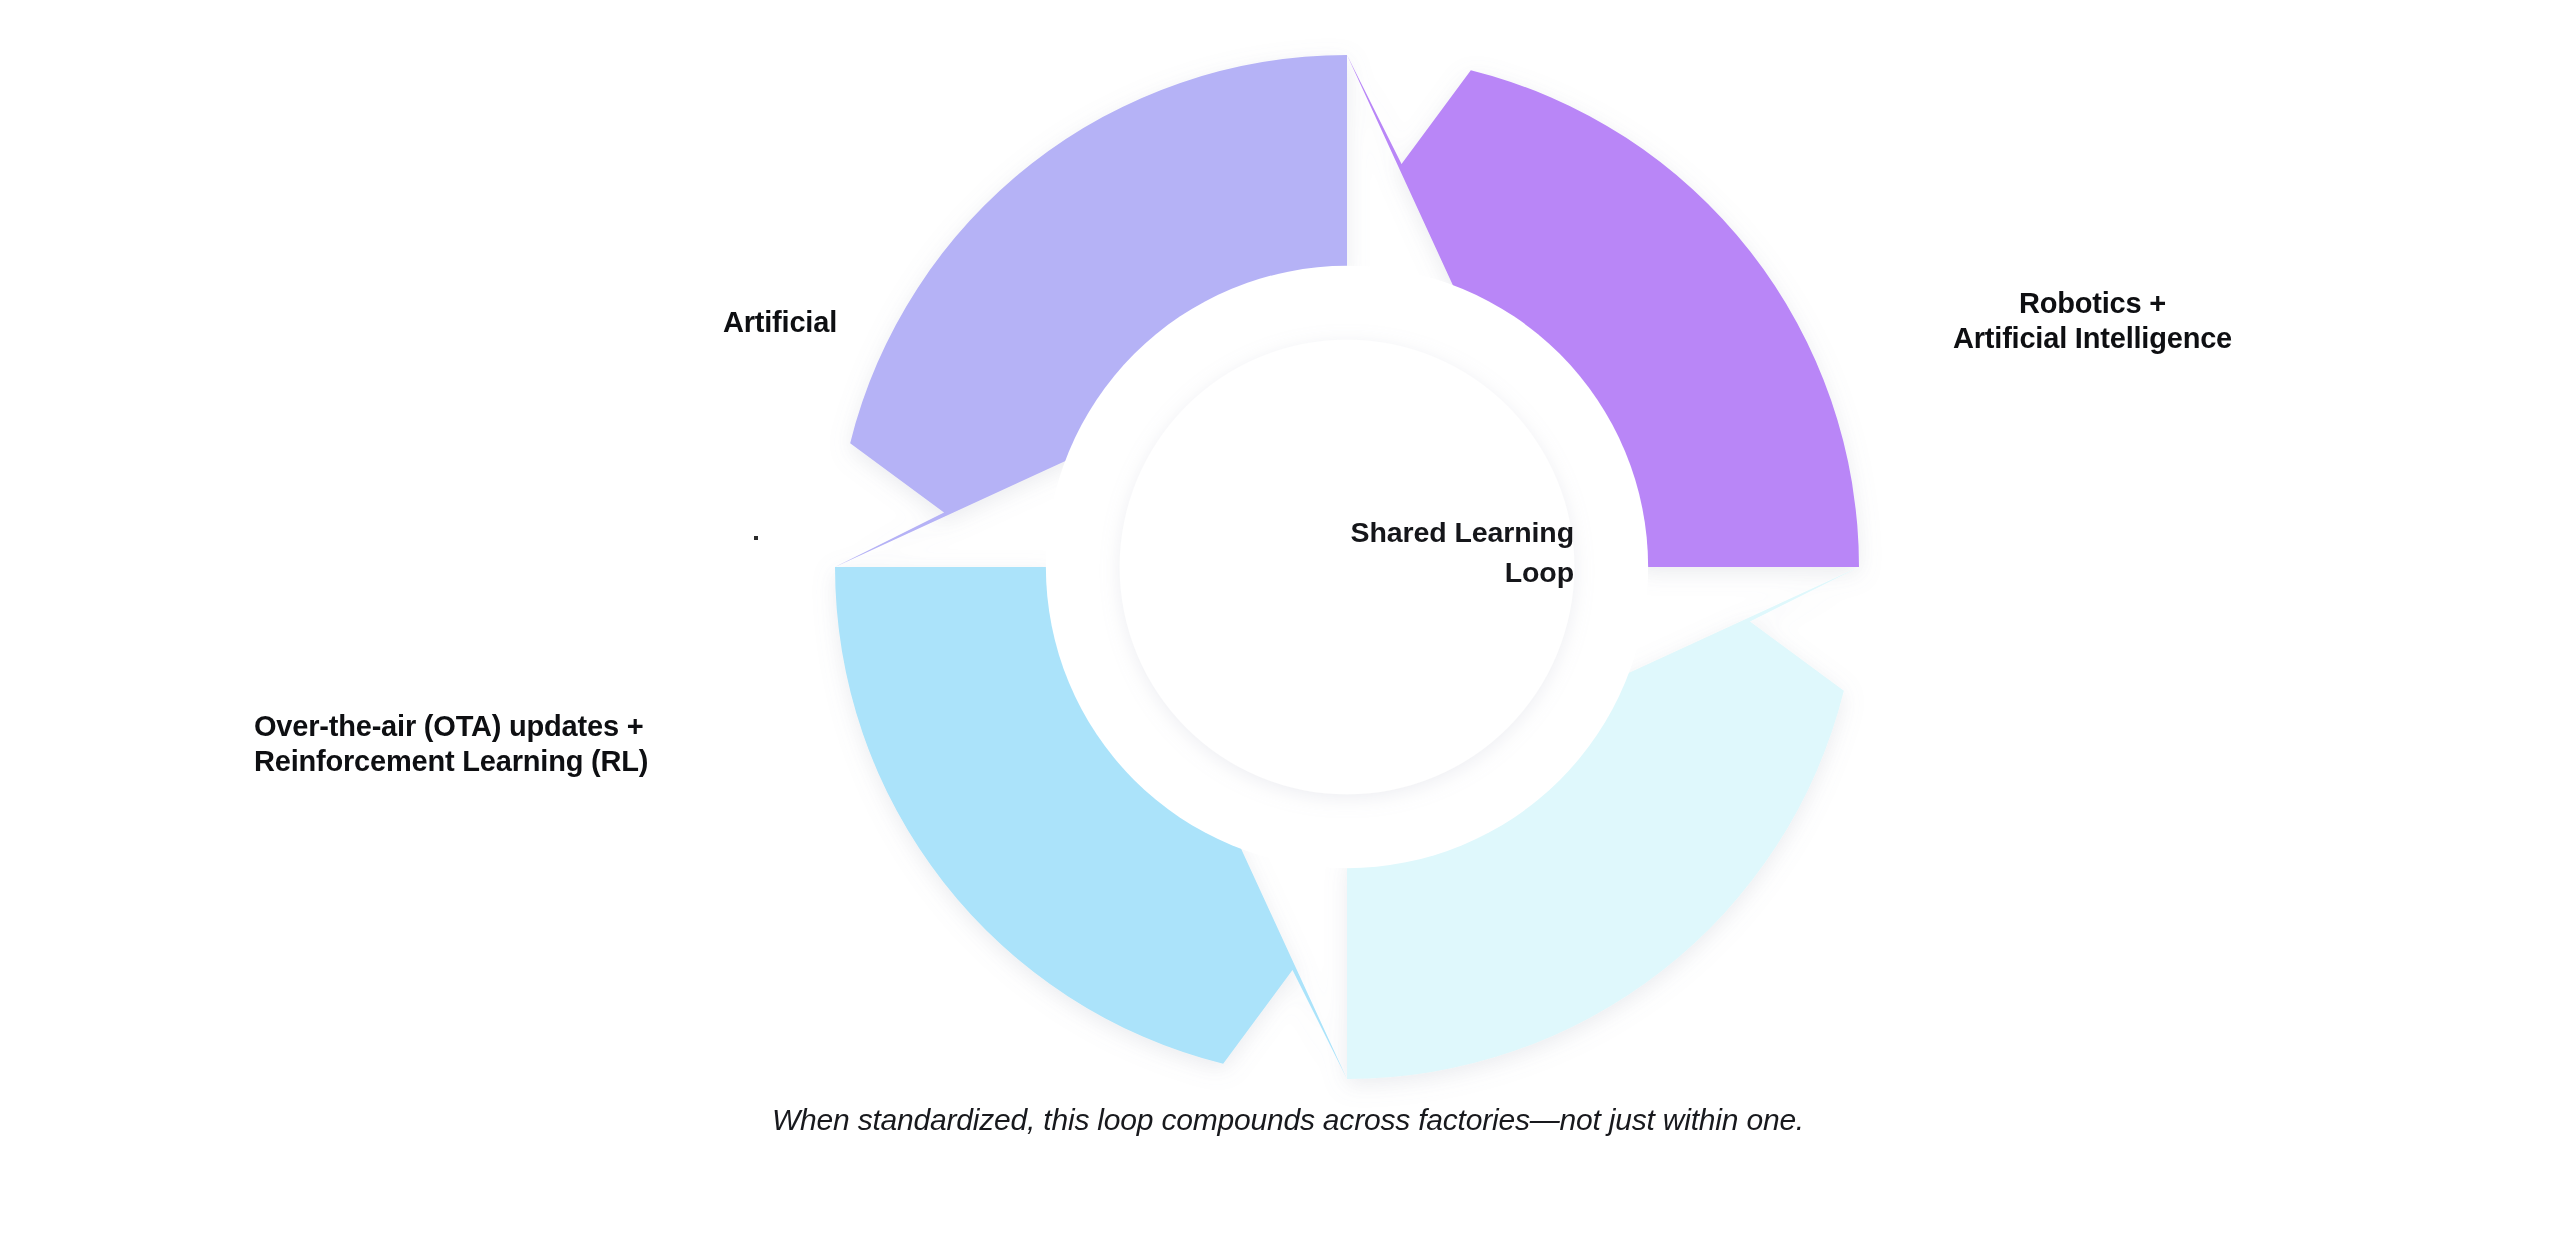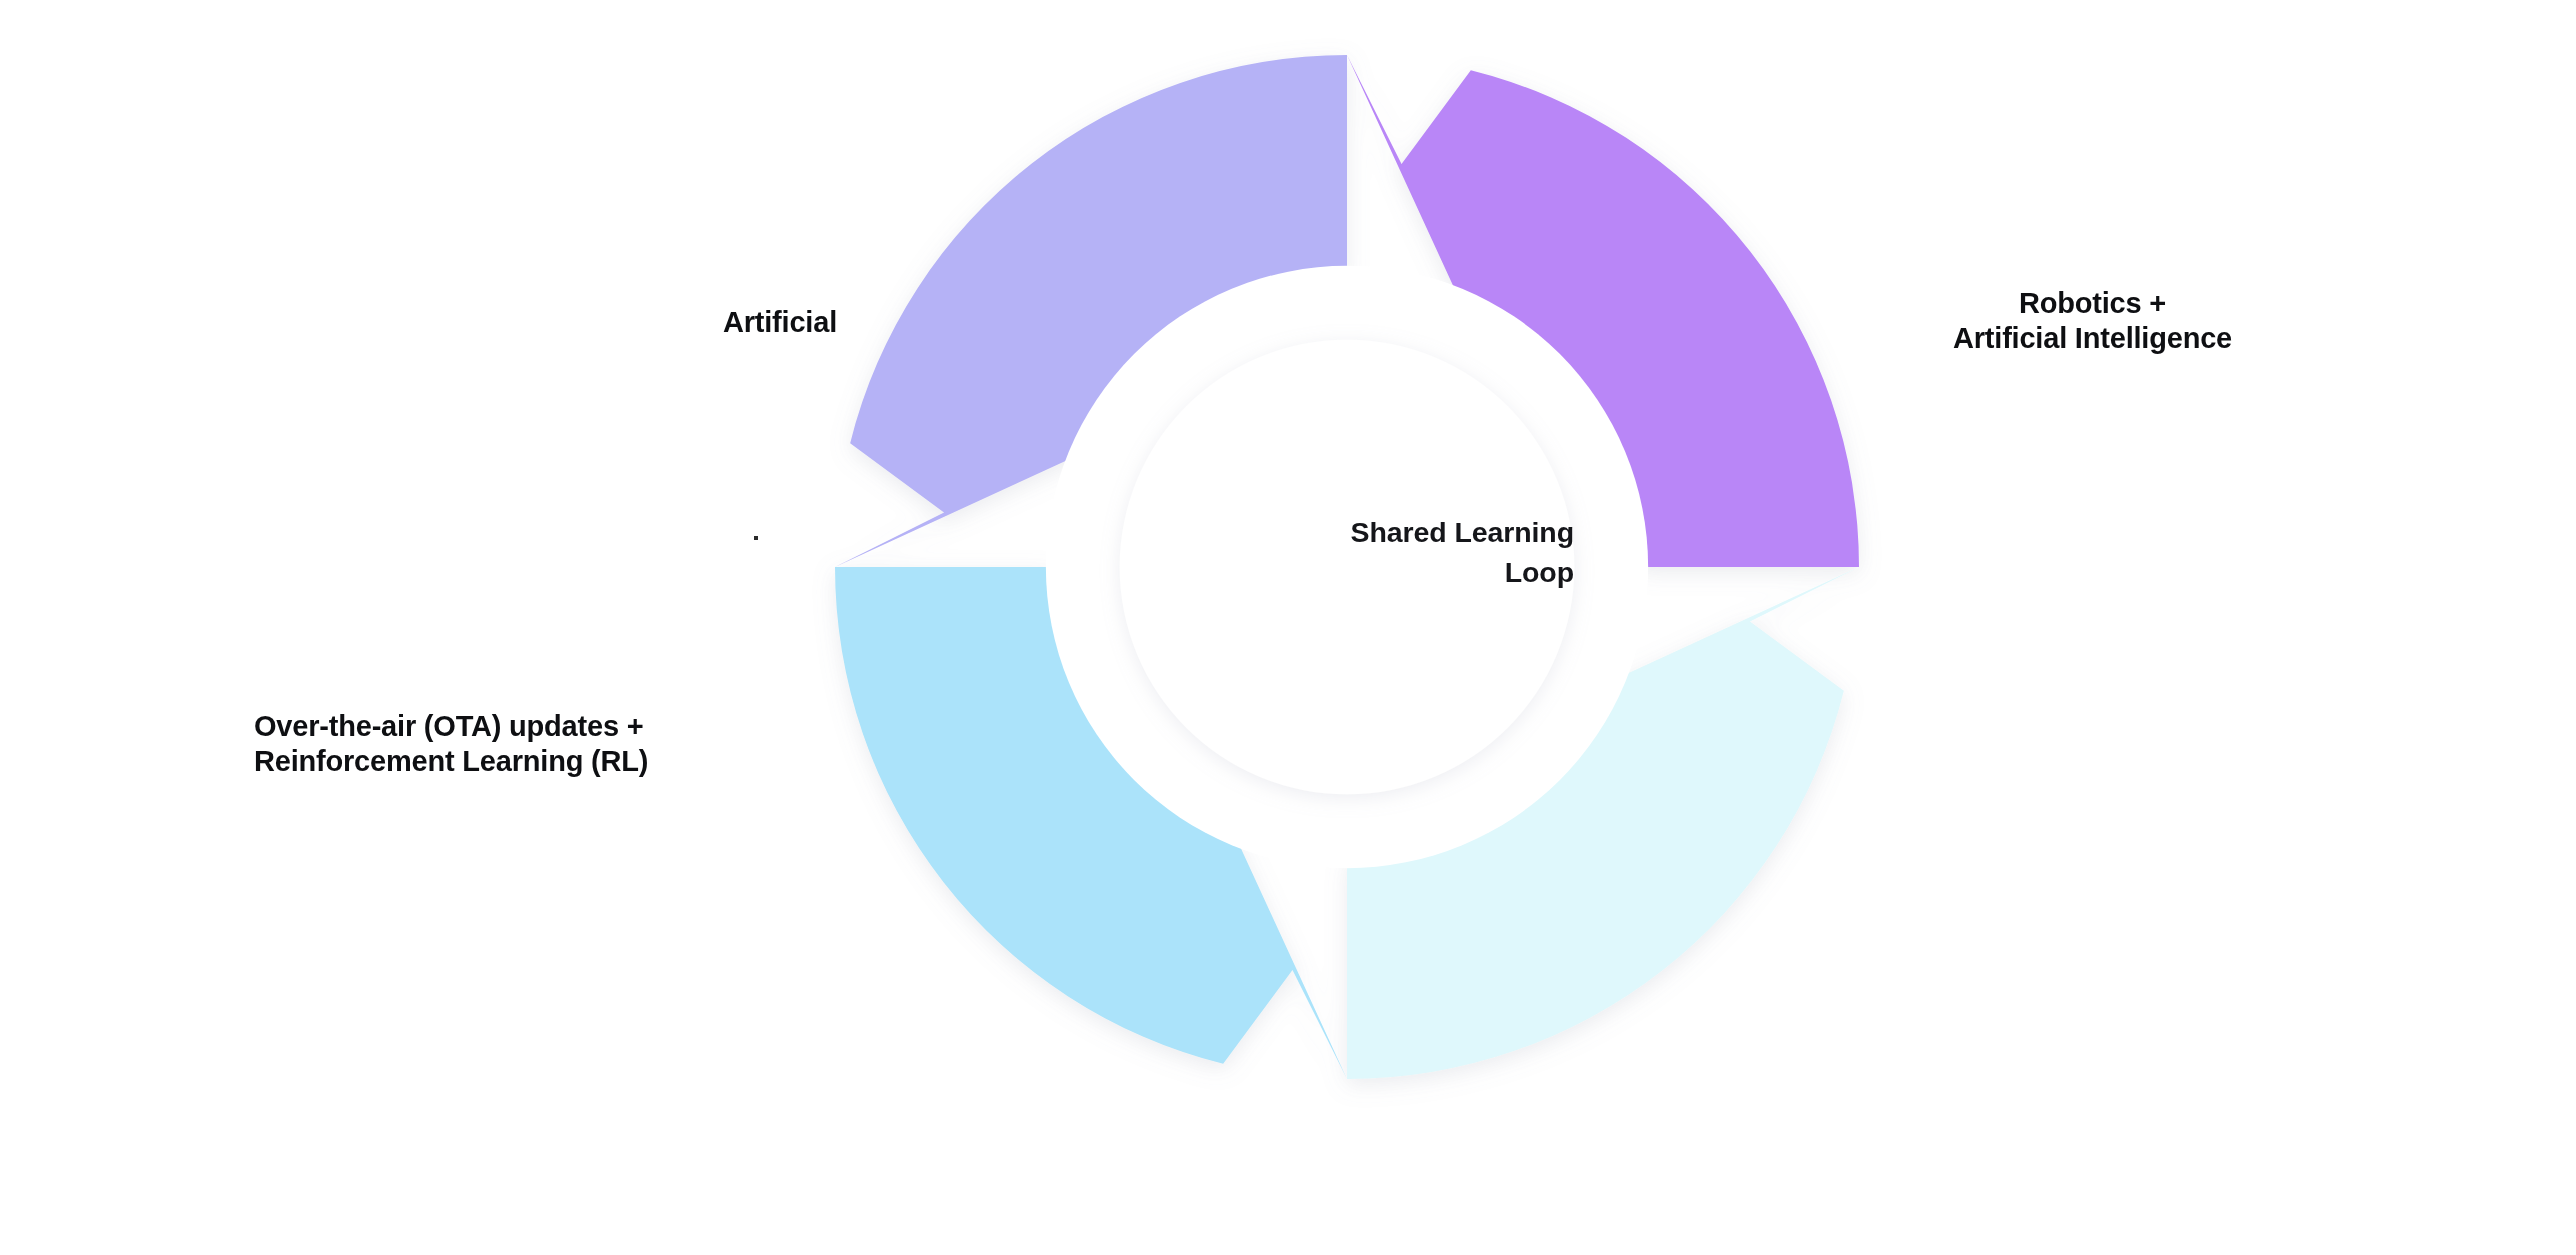--- a/index.html
+++ b/index.html
@@ -163,6 +163,7 @@
 Reinforcement Learning (RL)</div>
 
 
+  <div id="caption">When standardized, this loop compounds across factories—not just within one.</div>
 
   <div id="speck"></div>
 

